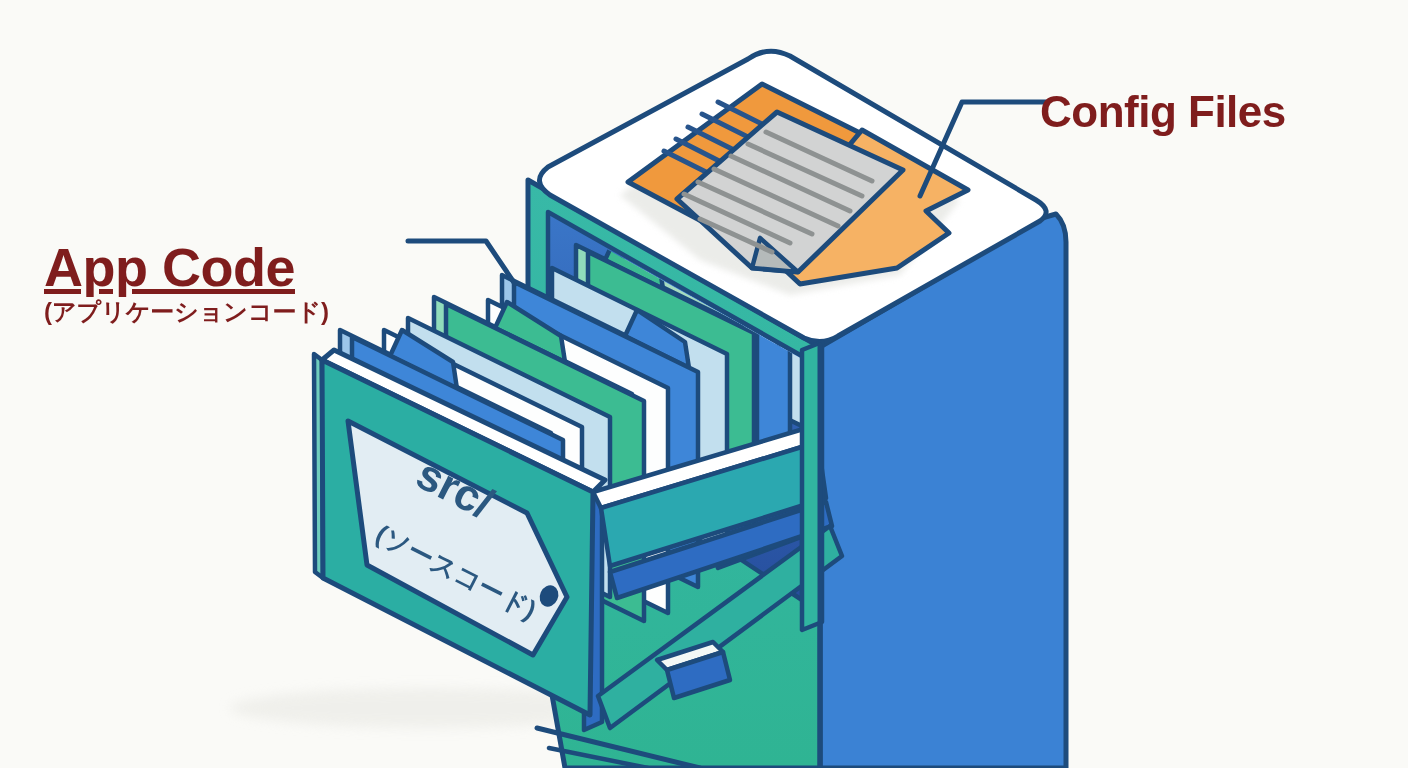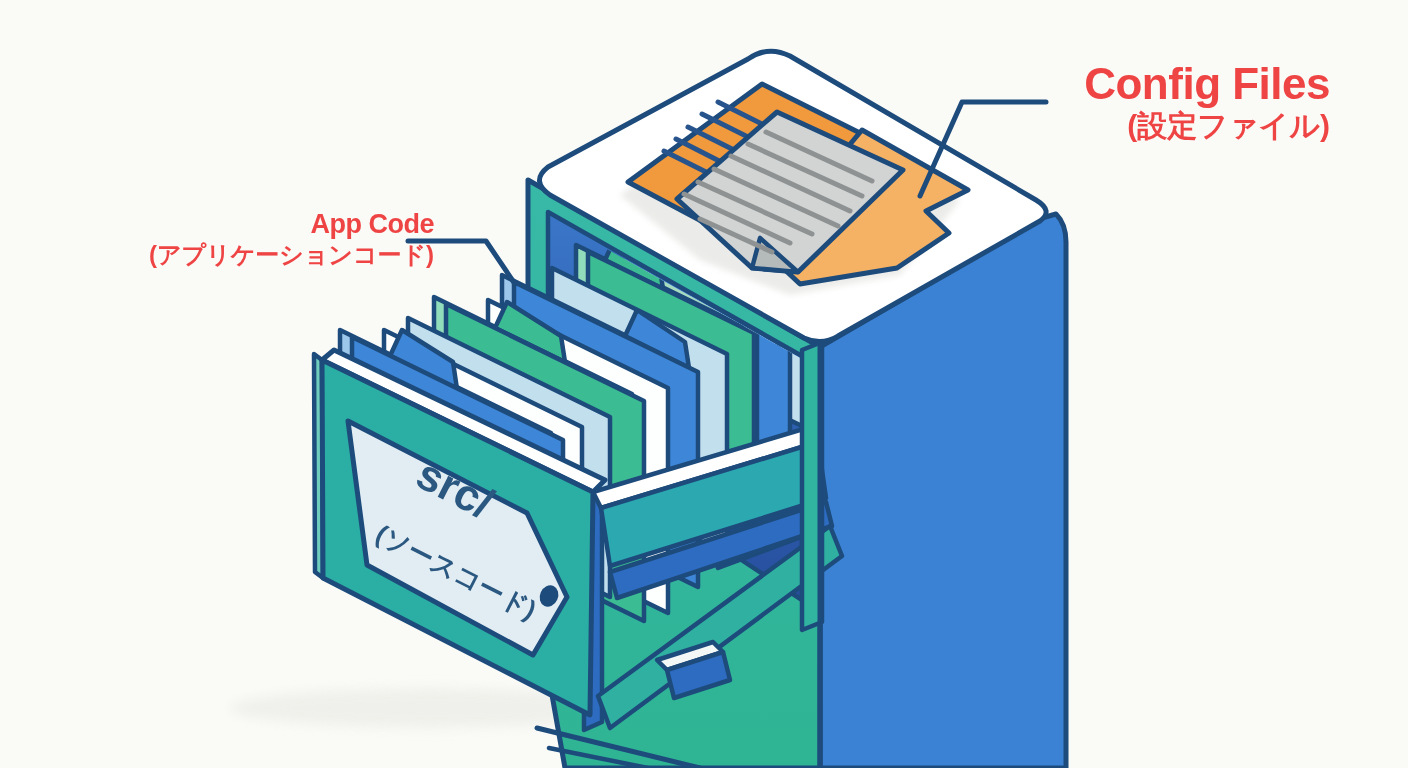--- a/index.html
+++ b/index.html
@@ -9,7 +9,7 @@
   .ln{stroke:#1D4B7C;stroke-width:5;stroke-linejoin:round;stroke-linecap:round;}
   .ln45{stroke:#1D4B7C;stroke-width:4.5;stroke-linejoin:round;stroke-linecap:round;}
   .nofill{fill:none;}
-  .label{position:absolute;color:#ef4444;text-align:right;line-height:1.08;}
+  .label{position:absolute;color:#7f1d1d;text-align:left;line-height:1.08;margin-top:28px;}
   .label .t1{font-weight:800;letter-spacing:-0.5px;display:block;}
   .label .t2{font-weight:700;display:block;}
   #config-label{left:1040px;top:60px;width:290px;}

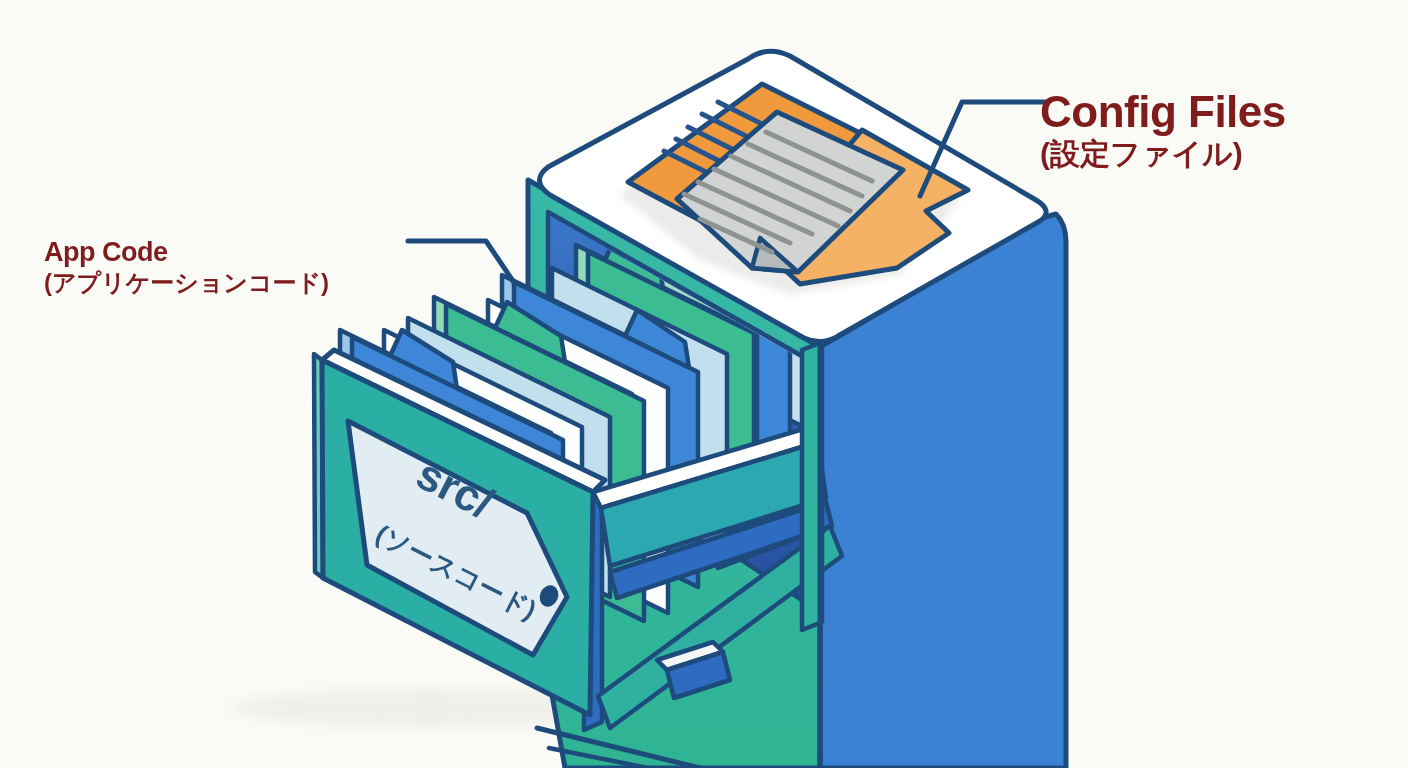--- a/index.html
+++ b/index.html
@@ -157,7 +157,6 @@
 
 <div class="label" id="config-label">
   <span class="t1">Config Files</span>
-  <span class="t2">(設定ファイル)</span>
 </div>
 <div class="label" id="app-label">
   <span class="t1">App Code</span>

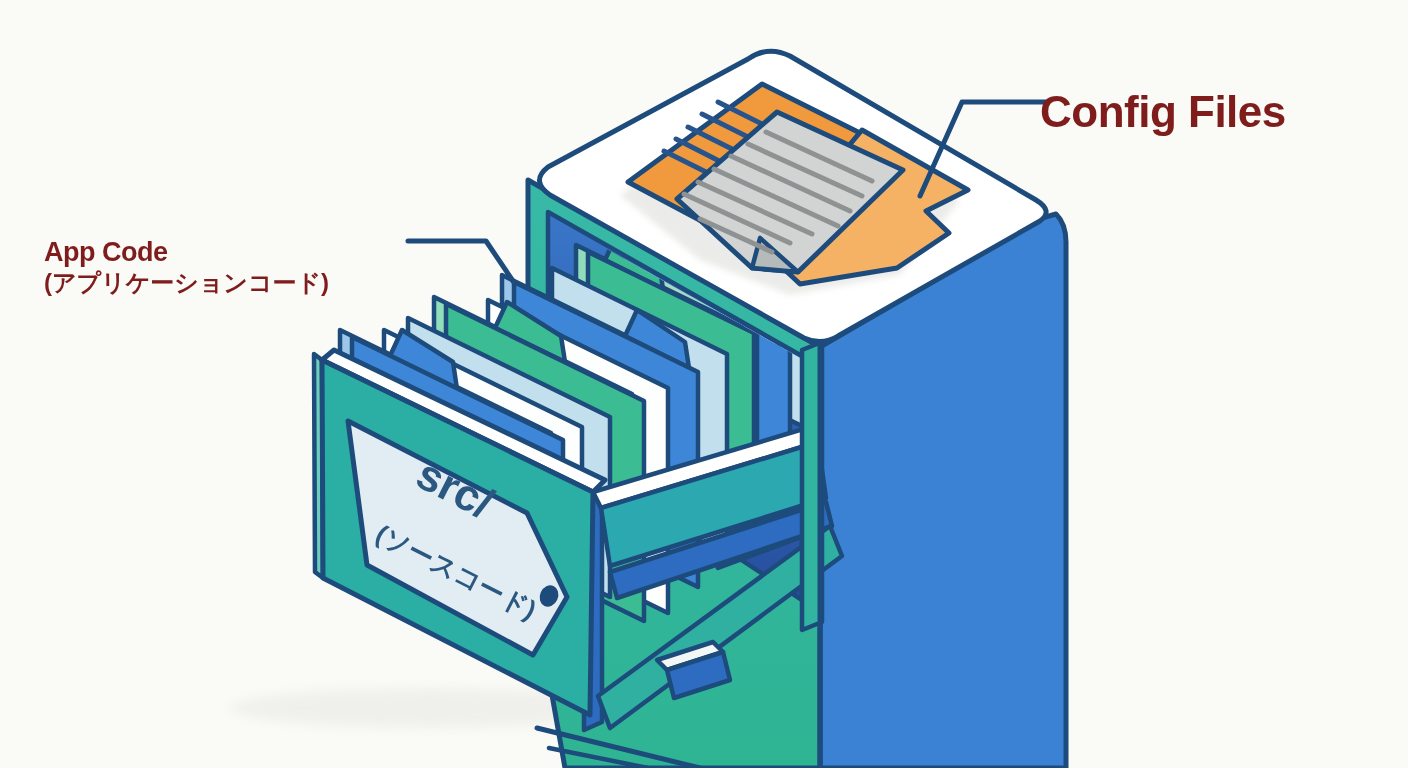--- a/index.html
+++ b/index.html
@@ -16,7 +16,7 @@
   #config-label .t1{font-size:44px;}
   #config-label .t2{font-size:30px;margin-top:2px;}
   #app-label{left:44px;top:210px;width:390px;}
-  #app-label .t1{font-size:27px;}
+  #app-label .t1{font-size:54px;text-decoration:underline;}
   #app-label .t2{font-size:24px;margin-top:3px;}
   .tagtext{font-weight:800;fill:#2B5880;}
 </style>

